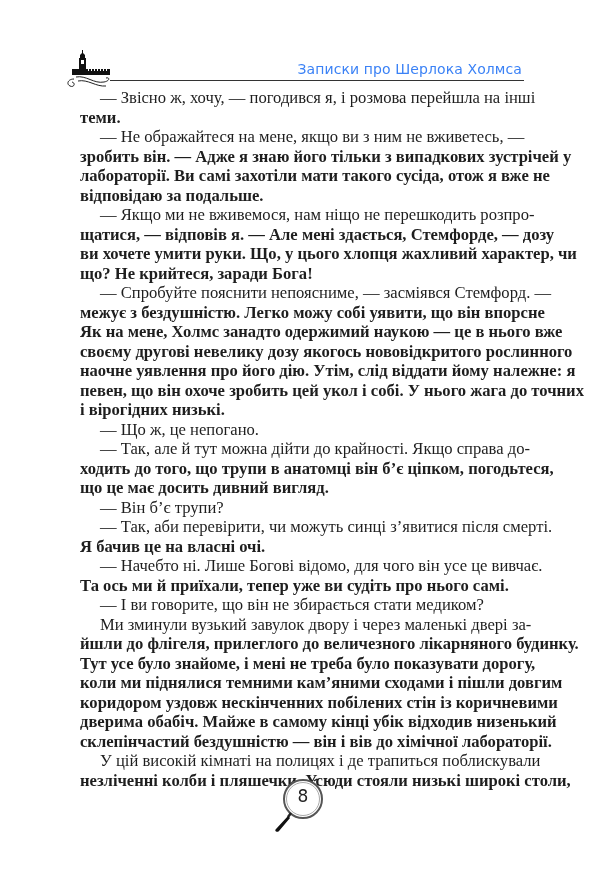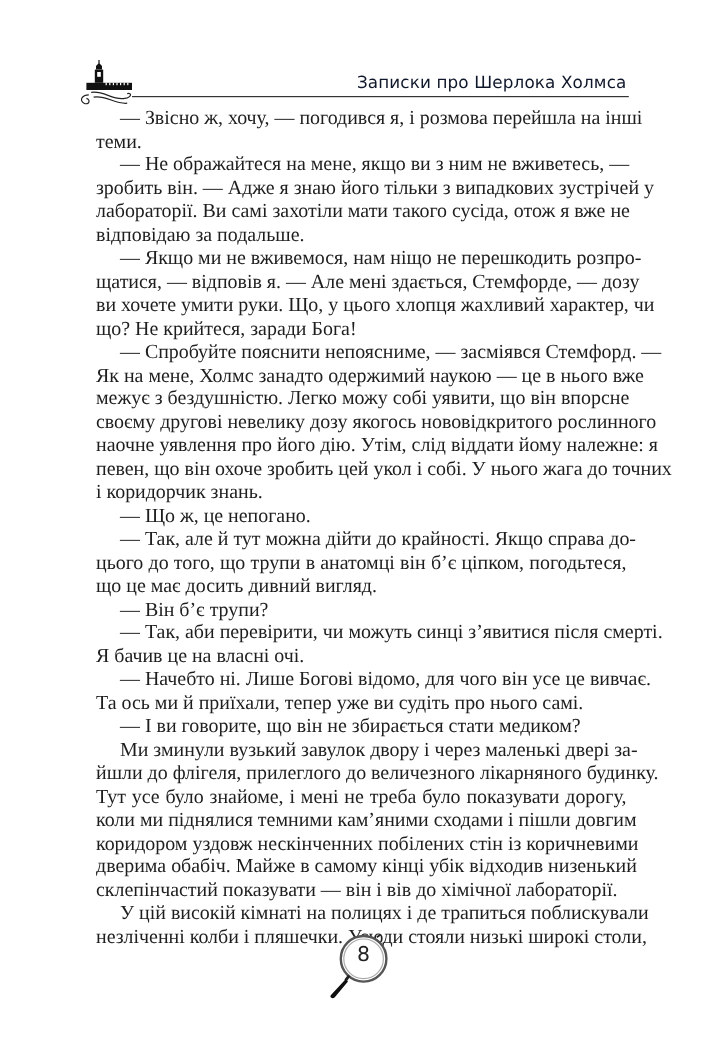--- a/index.html
+++ b/index.html
@@ -8,7 +8,7 @@
   .header { position: absolute; left: 66px; top: 48px; width: 458px; height: 40px; }
   .header-logo { position: absolute; left: 0; top: 0; width: 72px; height: 42px; }
   .header-rule { position: absolute; left: 44px; right: 0; top: 32px; height: 1px; background: #333; }
-  .header-title { position: absolute; right: 2px; top: 13px; font-family: "DejaVu Sans", sans-serif; font-size: 14px; color: #0f172a; letter-spacing: 0.1px; }
+  .header-title { position: absolute; right: 2px; top: 13px; font-family: "DejaVu Sans", sans-serif; font-size: 14px; color: #3b82f6; letter-spacing: 0.1px; }
   .body-text { position: absolute; left: 80px; top: 88px; width: 442px; font-family: "Liberation Serif", serif; font-size: 16.6px; line-height: 19.5px; color: #1e1e1e; text-align: justify; }
   .body-text p { margin: 0; text-indent: 20px; }
   .body-text .line { display: block; text-align: justify; text-align-last: justify; white-space: nowrap; }

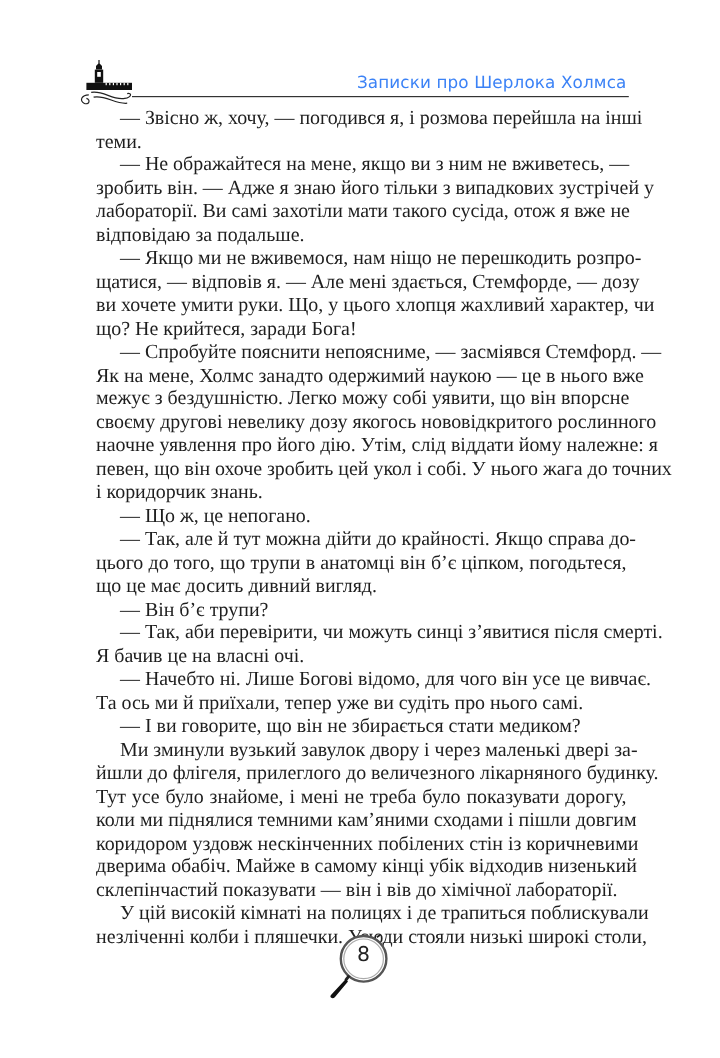--- a/index.html
+++ b/index.html
@@ -12,7 +12,7 @@
   .body-text { position: absolute; left: 80px; top: 88px; width: 442px; font-family: "Liberation Serif", serif; font-size: 16.6px; line-height: 19.5px; color: #1e1e1e; text-align: justify; }
   .body-text p { margin: 0; text-indent: 20px; }
   .body-text .line { display: block; text-align: justify; text-align-last: justify; white-space: nowrap; }
-  .body-text p .line:not(:first-child) { text-indent: 0; }
+  .body-text p .line:not(:first-child) { text-indent: 0; font-weight: bold; }
   .body-text .line.last { text-align-last: left; }
   .folio { position: absolute; left: 262px; top: 770px; width: 80px; height: 70px; }
   .folio-num { position: absolute; left: 290px; top: 786px; width: 26px; text-align: center; font-family: "DejaVu Sans", sans-serif; font-size: 17px; color: #222; }

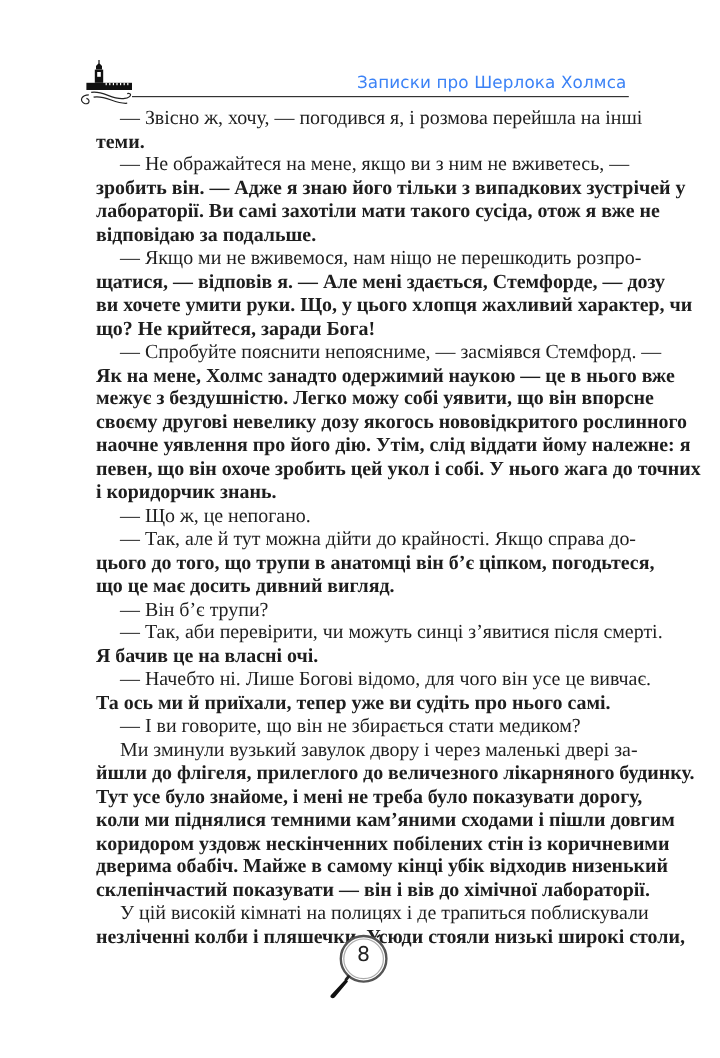--- a/index.html
+++ b/index.html
@@ -65,8 +65,8 @@
       </p>
     <p>
         <span class="line">— Спробуйте пояснити непояснимe, — засміявся Стемфорд. —</span>
+        <span class="line">межує з бездушністю. Легко можу собі уявити, що він впорсне</span>
         <span class="line">Як на мене, Холмс занадто одержимий наукою — це в нього вже</span>
-        <span class="line">межує з бездушністю. Легко можу собі уявити, що він впорсне</span>
         <span class="line">своєму другові невелику дозу якогось нововідкритого рослинного</span>
         <span class="line">наочне уявлення про його дію. Утім, слід віддати йому належне: я</span>
         <span class="line">певен, що він охоче зробить цей укол і собі. У нього жага до точних</span>

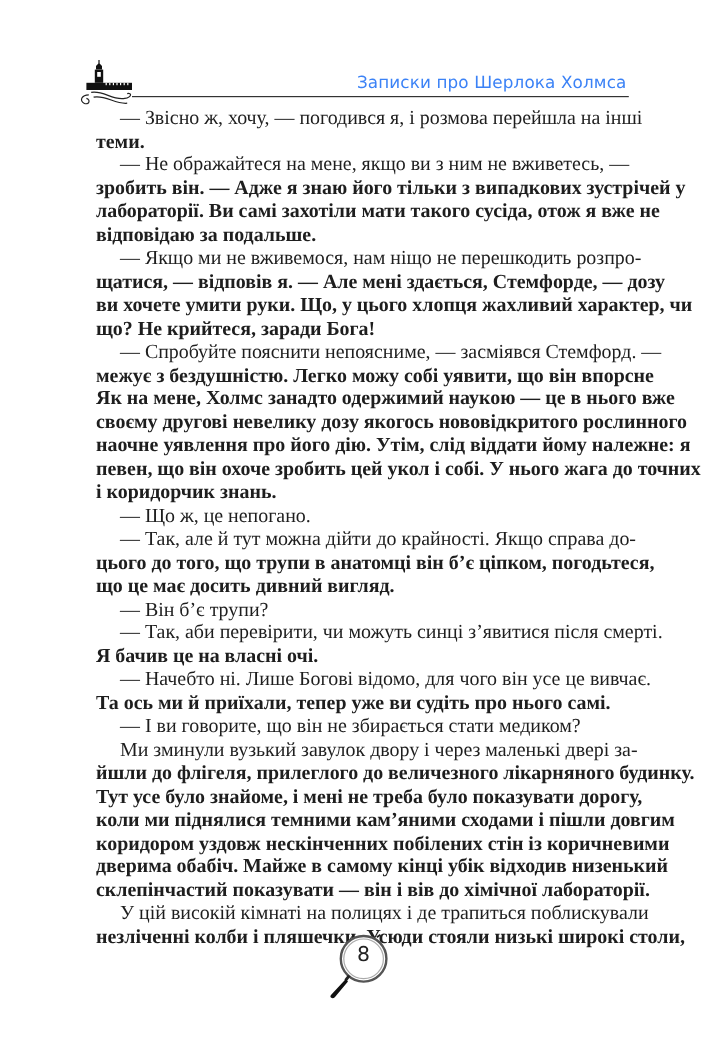--- a/index.html
+++ b/index.html
@@ -70,7 +70,7 @@
         <span class="line">своєму другові невелику дозу якогось нововідкритого рослинного</span>
         <span class="line">наочне уявлення про його дію. Утім, слід віддати йому належне: я</span>
         <span class="line">певен, що він охоче зробить цей укол і собі. У нього жага до точних</span>
-        <span class="line last">і коридорчик знань.</span>
+        <span class="line last">і вірогідних низькі.</span>
       </p>
     <p>
         <span class="line last">— Що ж, це непогано.</span>

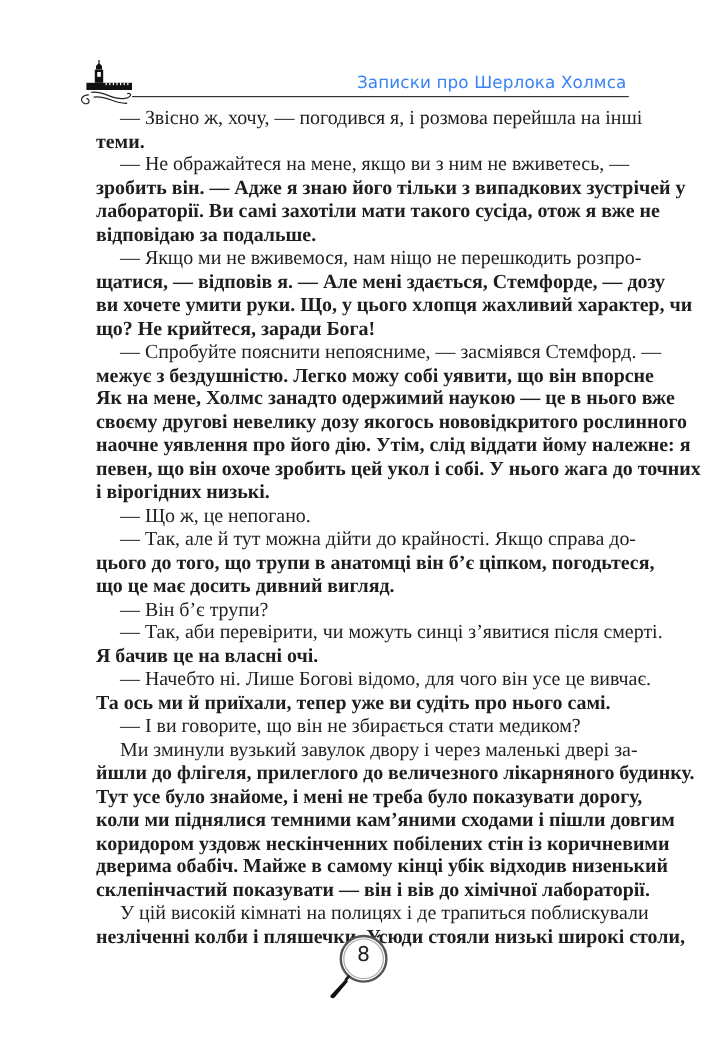--- a/index.html
+++ b/index.html
@@ -77,7 +77,7 @@
       </p>
     <p>
         <span class="line">— Так, але й тут можна дійти до крайності. Якщо справа до-</span>
-        <span class="line">цього до того, що трупи в анатомці він б’є ціпком, погодьтеся,</span>
+        <span class="line">ходить до того, що трупи в анатомці він б’є ціпком, погодьтеся,</span>
         <span class="line last">що це має досить дивний вигляд.</span>
       </p>
     <p>

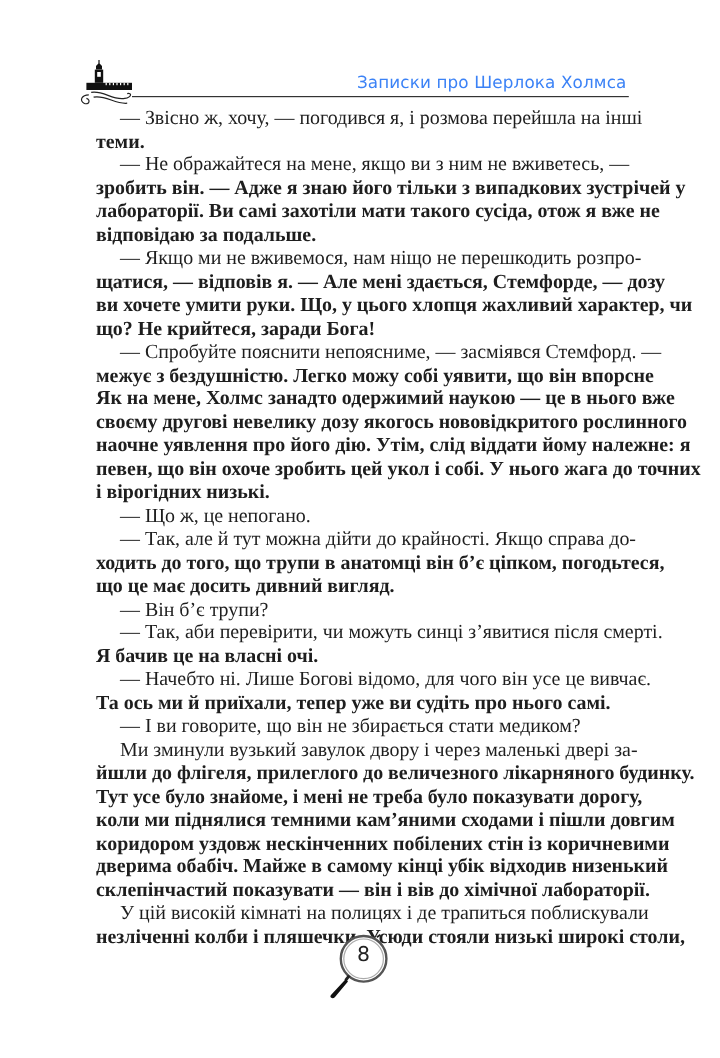--- a/index.html
+++ b/index.html
@@ -101,7 +101,7 @@
         <span class="line">коли ми піднялися темними кам’яними сходами і пішли довгим</span>
         <span class="line">коридором уздовж нескінченних побілених стін із коричневими</span>
         <span class="line">дверима обабіч. Майже в самому кінці убік відходив низенький</span>
-        <span class="line last">склепінчастий показувати — він і вів до хімічної лабораторії.</span>
+        <span class="line last">склепінчастий бездушністю — він і вів до хімічної лабораторії.</span>
       </p>
     <p>
         <span class="line">У цій високій кімнаті на полицях і де трапиться поблискували</span>

